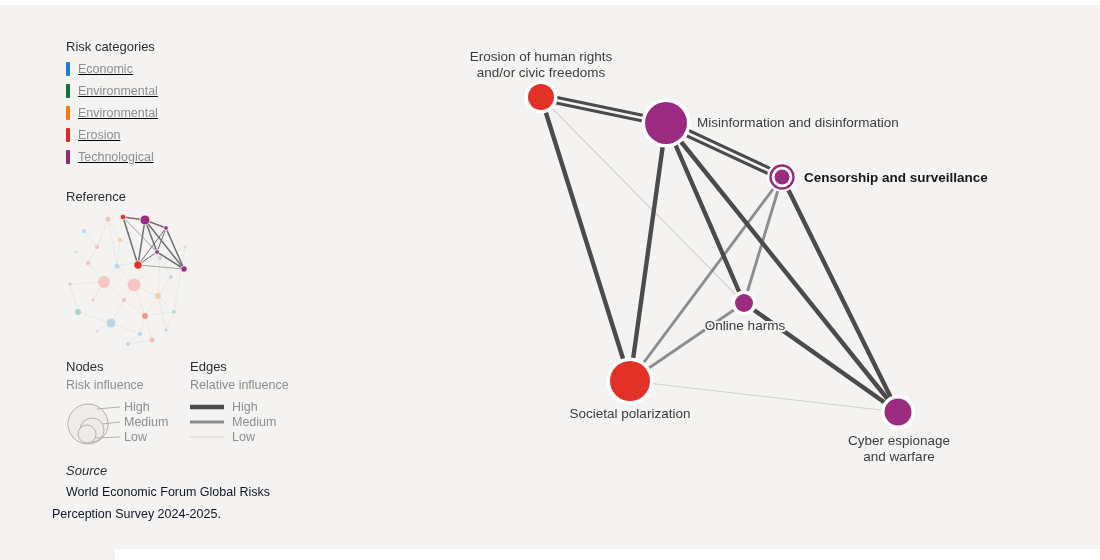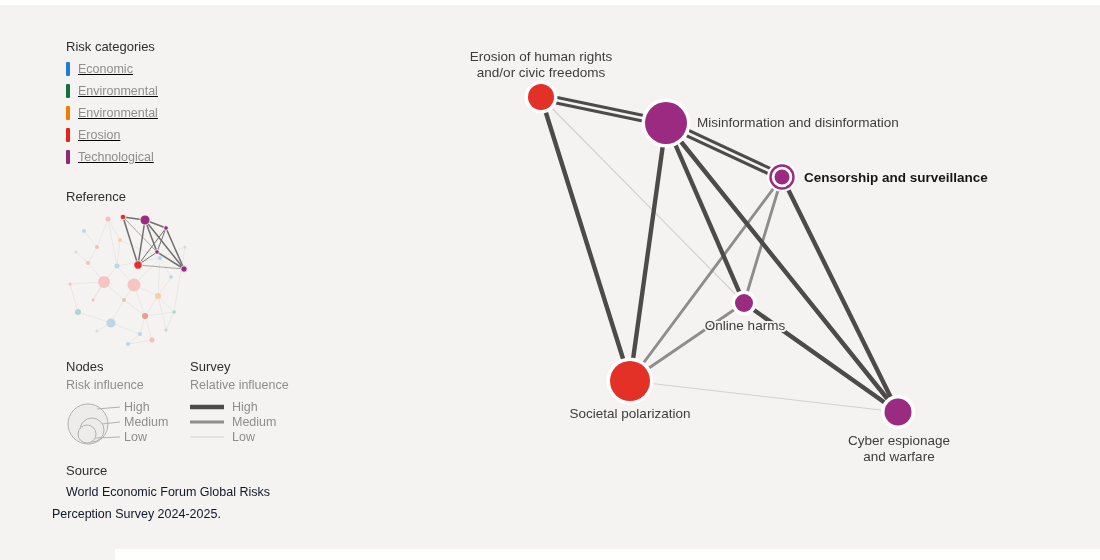--- a/index.html
+++ b/index.html
@@ -156,7 +156,7 @@
     <text class="leg" x="60" y="45">Low</text>
   </svg>
 
-  <div class="h-dark" style="left:190px;top:359px;">Survey</div>
+  <div class="h-dark" style="left:190px;top:359px;">Edges</div>
   <div class="t-gray" style="left:190px;top:378px;">Relative influence</div>
   <svg style="position:absolute;left:190px;top:396px;" width="120" height="56" viewBox="0 0 120 56">
     <line x1="0" y1="11" x2="34" y2="11" stroke="#4b4b4b" stroke-width="4.4"></line>

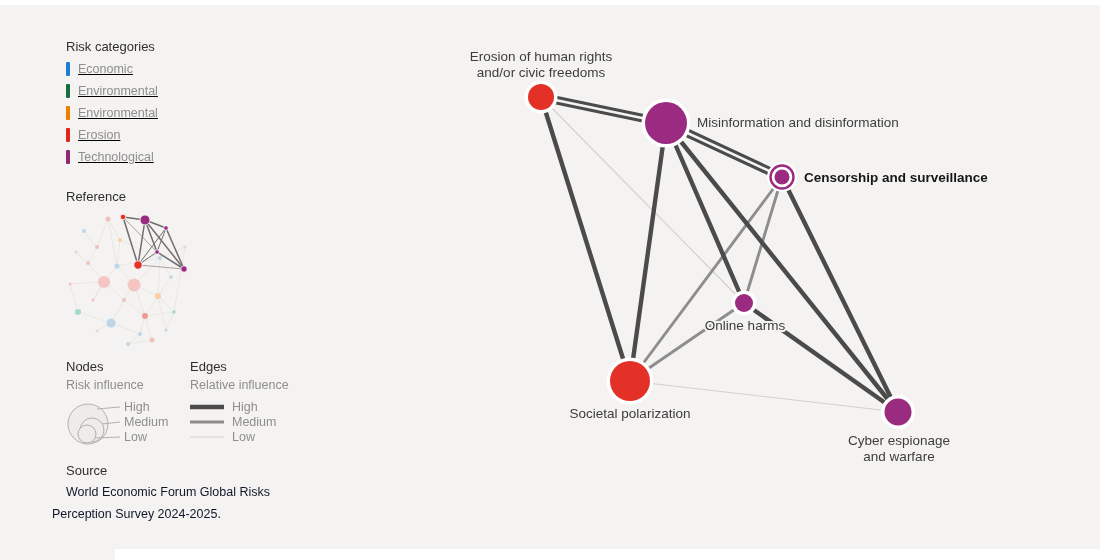--- a/index.html
+++ b/index.html
@@ -167,7 +167,7 @@
     <text class="leg" x="42" y="45">Low</text>
   </svg>
 
-  <div class="h-dark" style="left:66px;top:463px;">Source</div>
+  <div class="h-dark" style="left:66px;top:463px;font-style:italic;">Source</div>
   <div class="src-line" style="left:66px;top:485px;">World Economic Forum Global Risks</div>
   <div class="src-line" style="left:52px;top:507px;">Perception Survey 2024-2025.</div>
 

